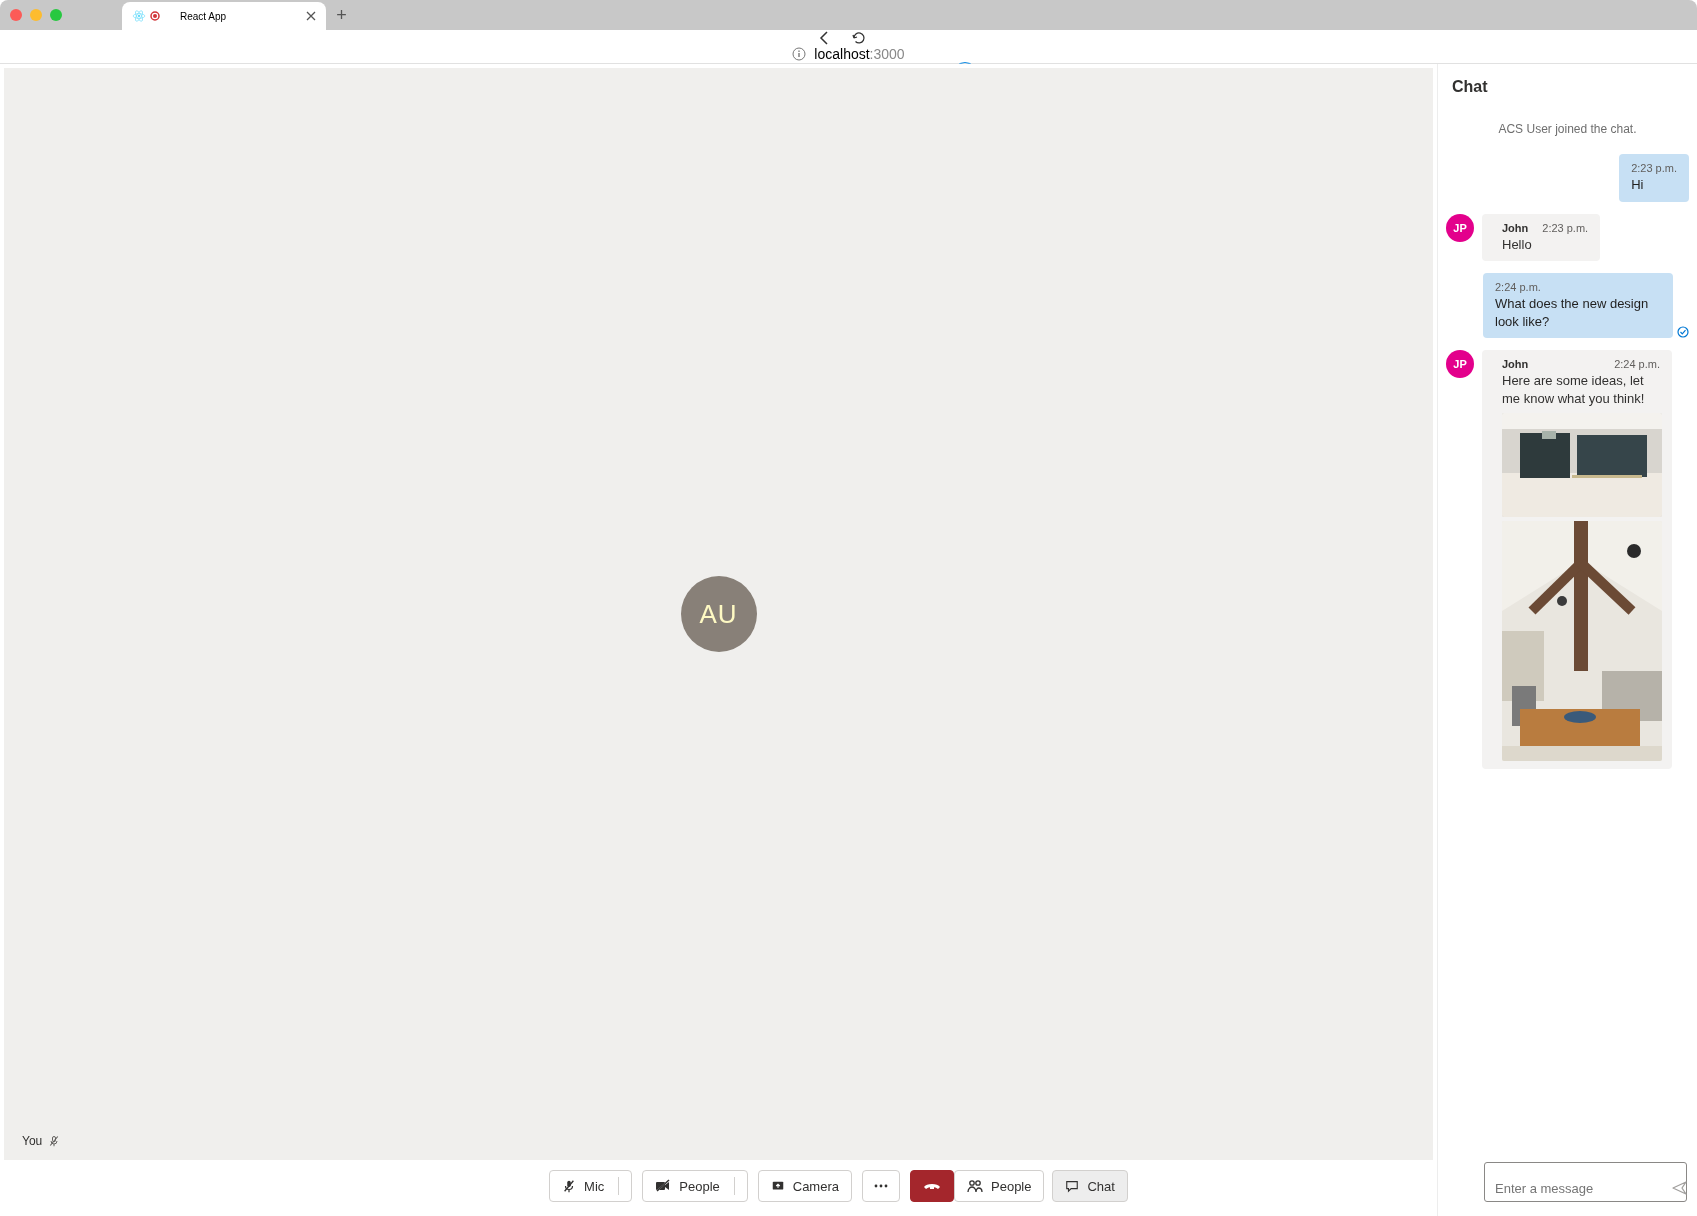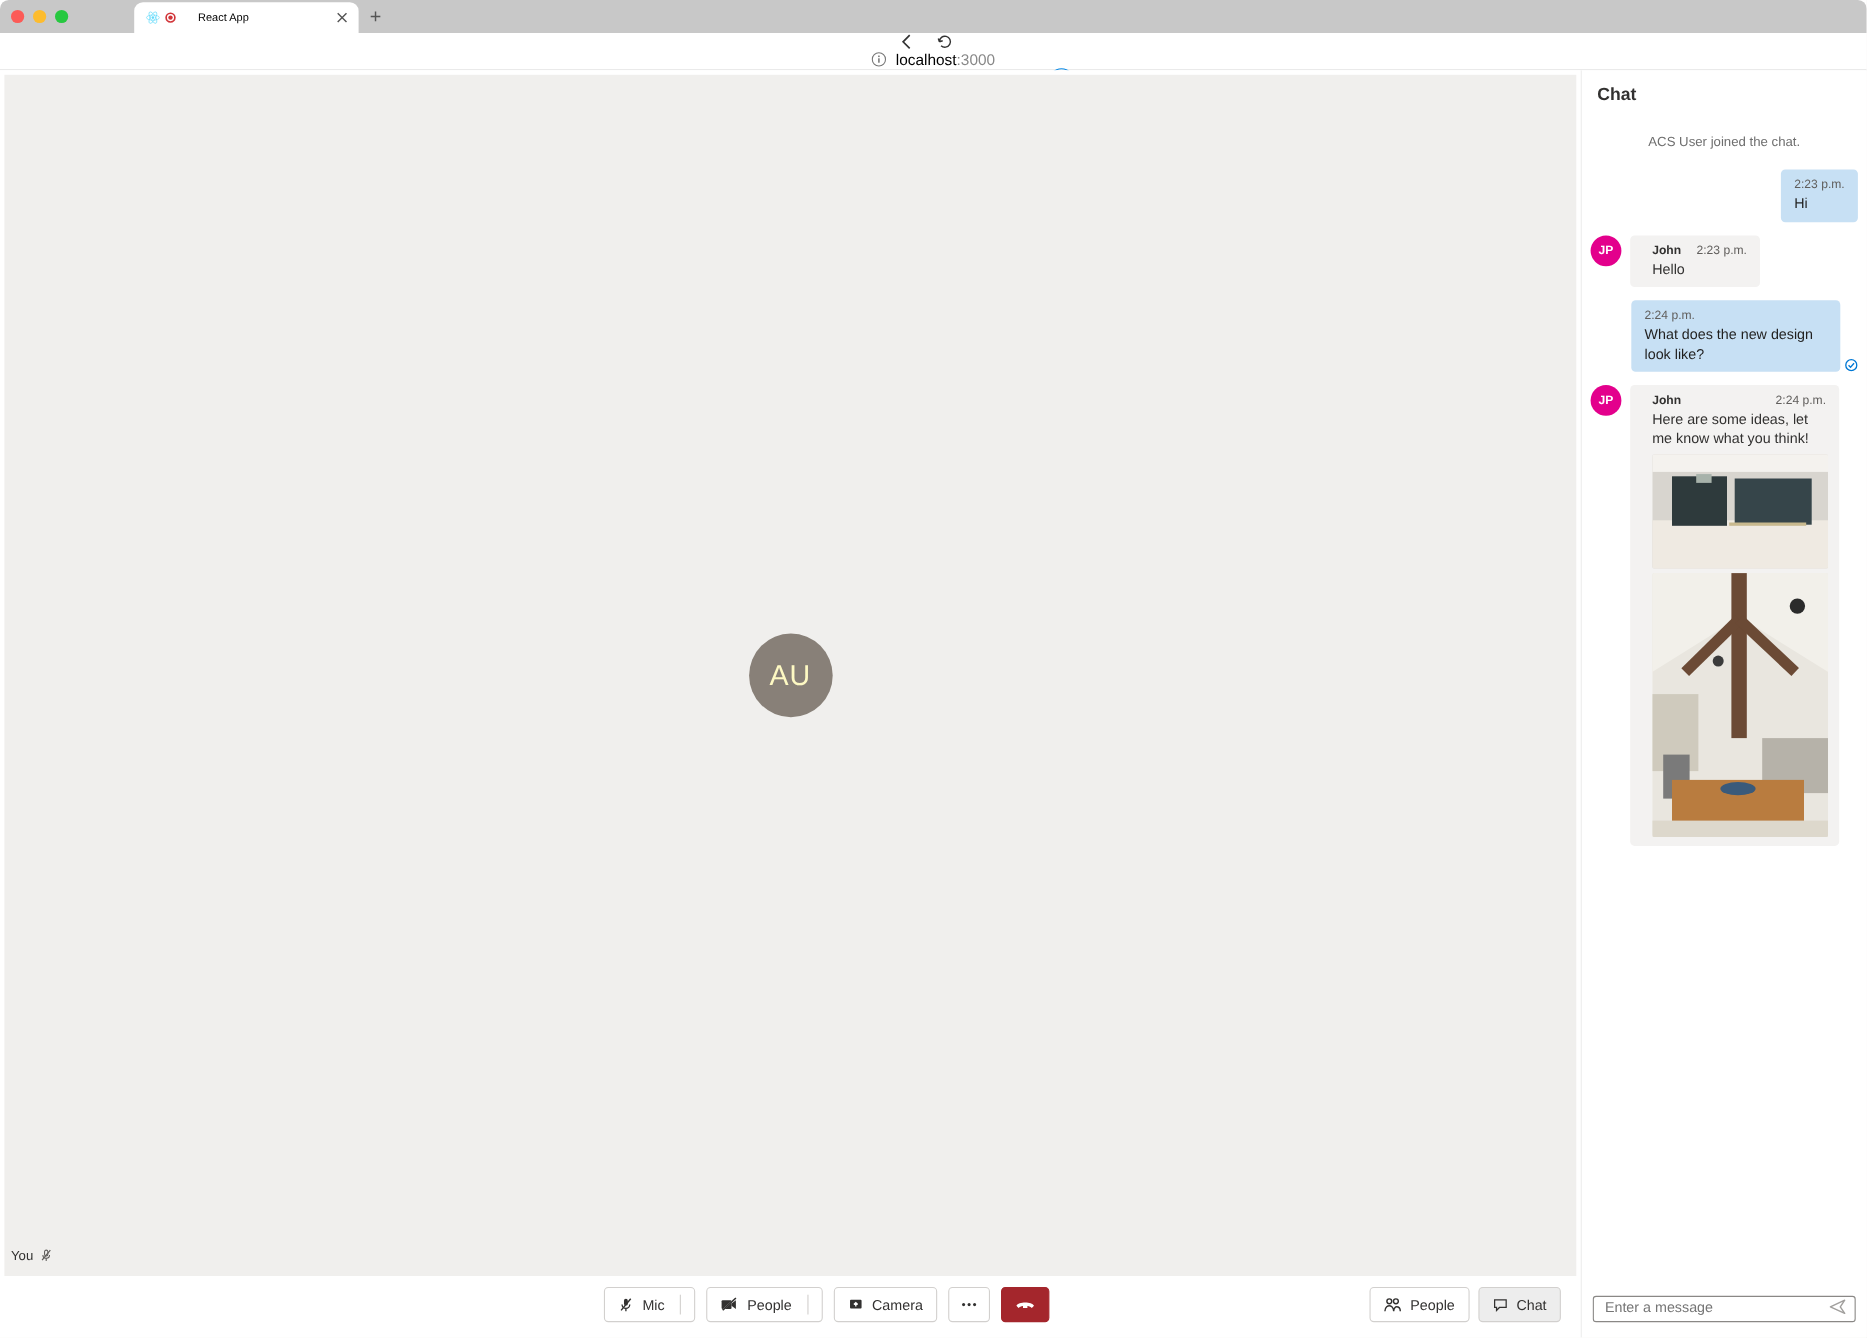--- a/index.html
+++ b/index.html
@@ -25,7 +25,7 @@
 .video-panel { flex: 1; display: flex; flex-direction: column; background: #fff; border: 4px solid #fff; }
 .video-stage { flex: 1; background: #f0efed; position: relative; display: flex; align-items: center; justify-content: center; }
 .center-avatar { width: 76px; height: 76px; border-radius: 50%; background: #888078; color: #fef9c3; display: flex; align-items: center; justify-content: center; font-size: 26px; letter-spacing: 1px; }
-.self-label { position: absolute; bottom: 12px; left: 6px; font-size: 12px; color: #323130; display: flex; align-items: center; gap: 6px; }
+.self-label { position: absolute; bottom: 12px; left: 18px; font-size: 12px; color: #323130; display: flex; align-items: center; gap: 6px; }
 
 .controls { height: 52px; display: flex; align-items: center; justify-content: space-between; padding: 0 14px; background: #fff; }
 .controls-left { width: 240px; }

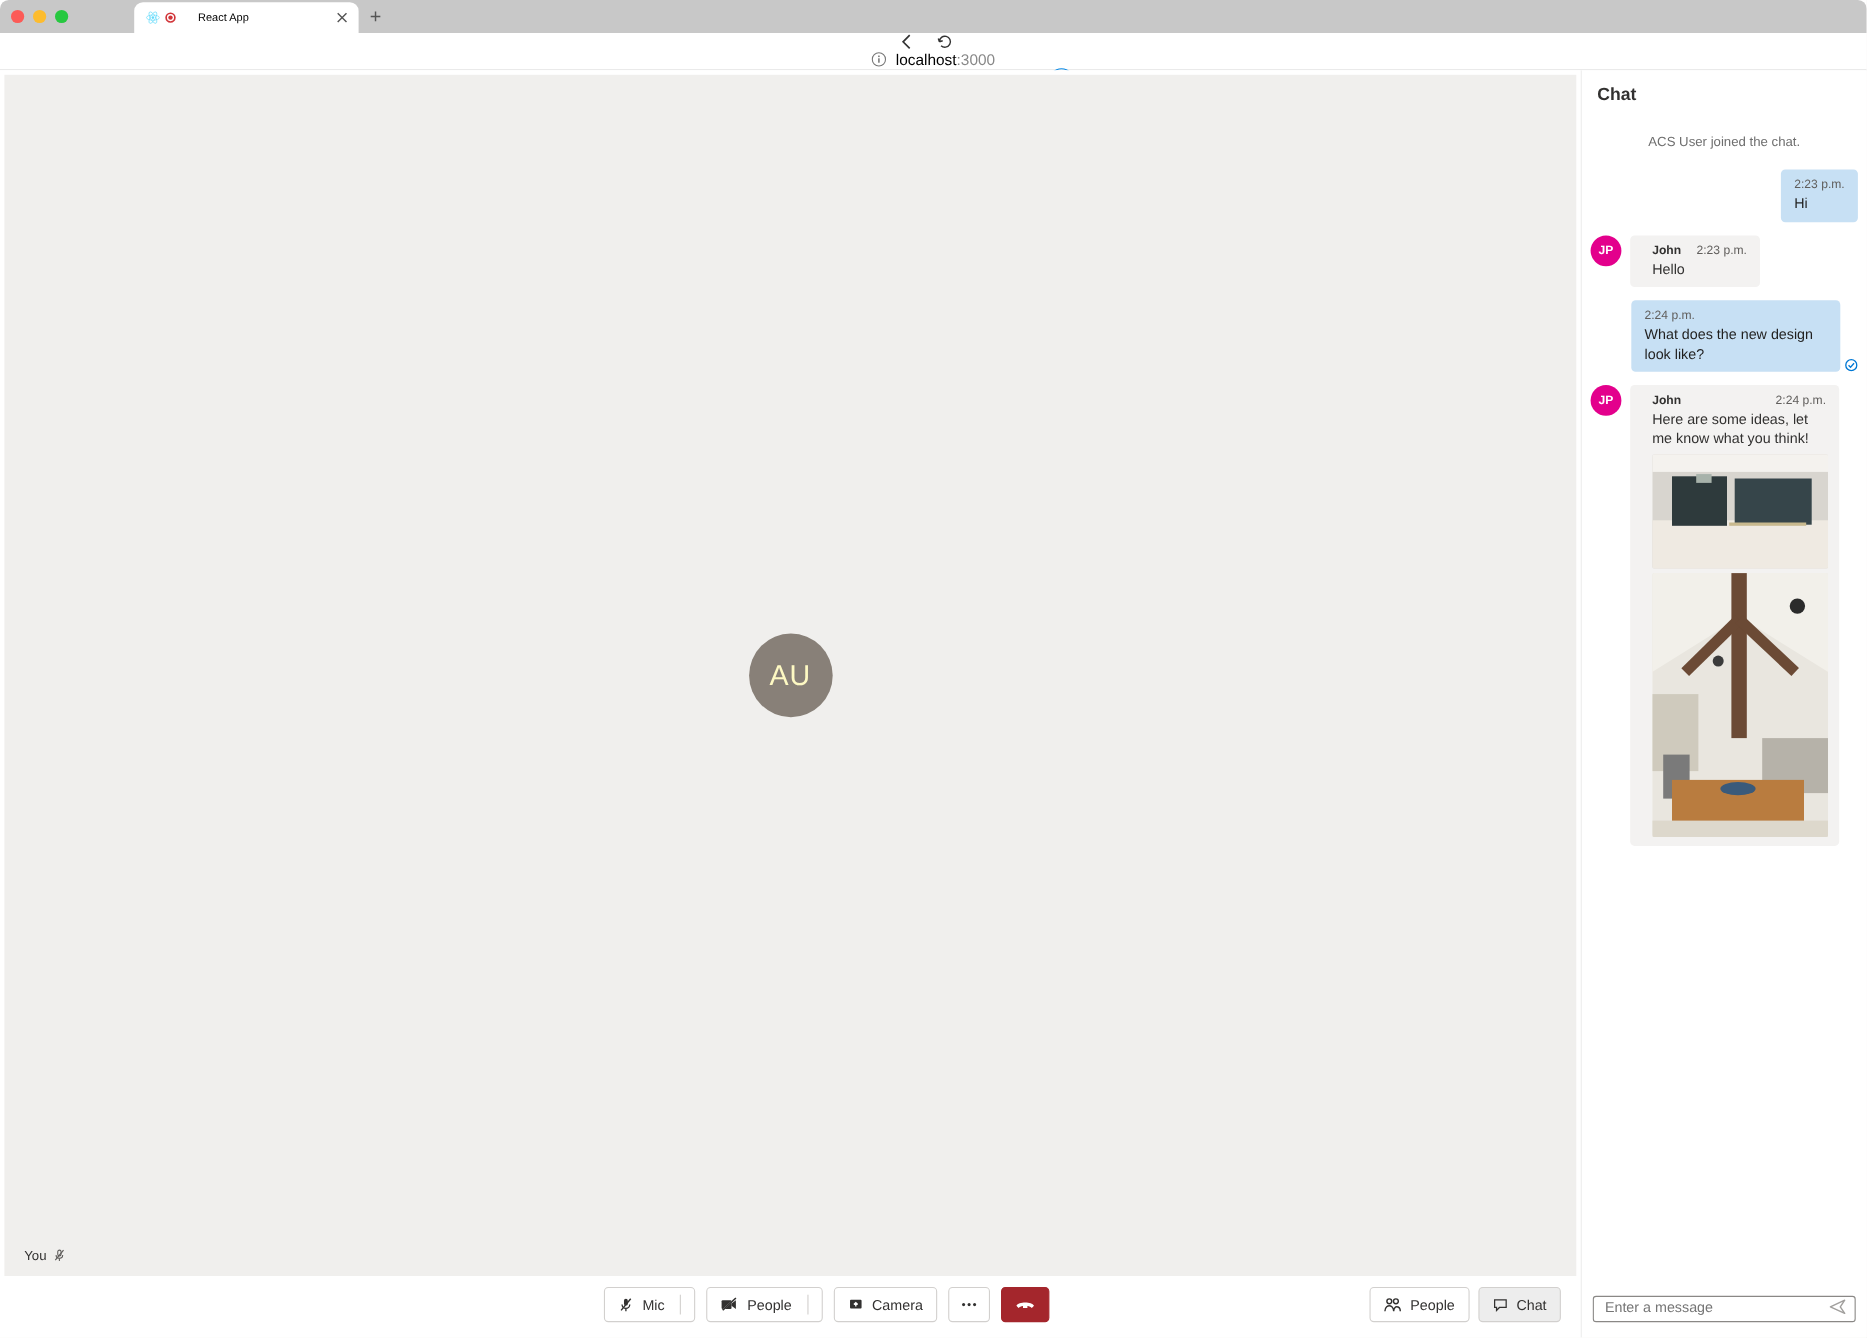--- a/index.html
+++ b/index.html
@@ -27,7 +27,7 @@
 .center-avatar { width: 76px; height: 76px; border-radius: 50%; background: #888078; color: #fef9c3; display: flex; align-items: center; justify-content: center; font-size: 26px; letter-spacing: 1px; }
 .self-label { position: absolute; bottom: 12px; left: 18px; font-size: 12px; color: #323130; display: flex; align-items: center; gap: 6px; }
 
-.controls { height: 52px; display: flex; align-items: center; justify-content: space-between; padding: 0 14px; background: #fff; }
+.controls { height: 52px; display: flex; align-items: center; justify-content: center; padding: 0 14px; background: #fff; }
 .controls-left { width: 240px; }
 .controls-center { display: flex; gap: 10px; }
 .controls-right { display: flex; gap: 8px; }

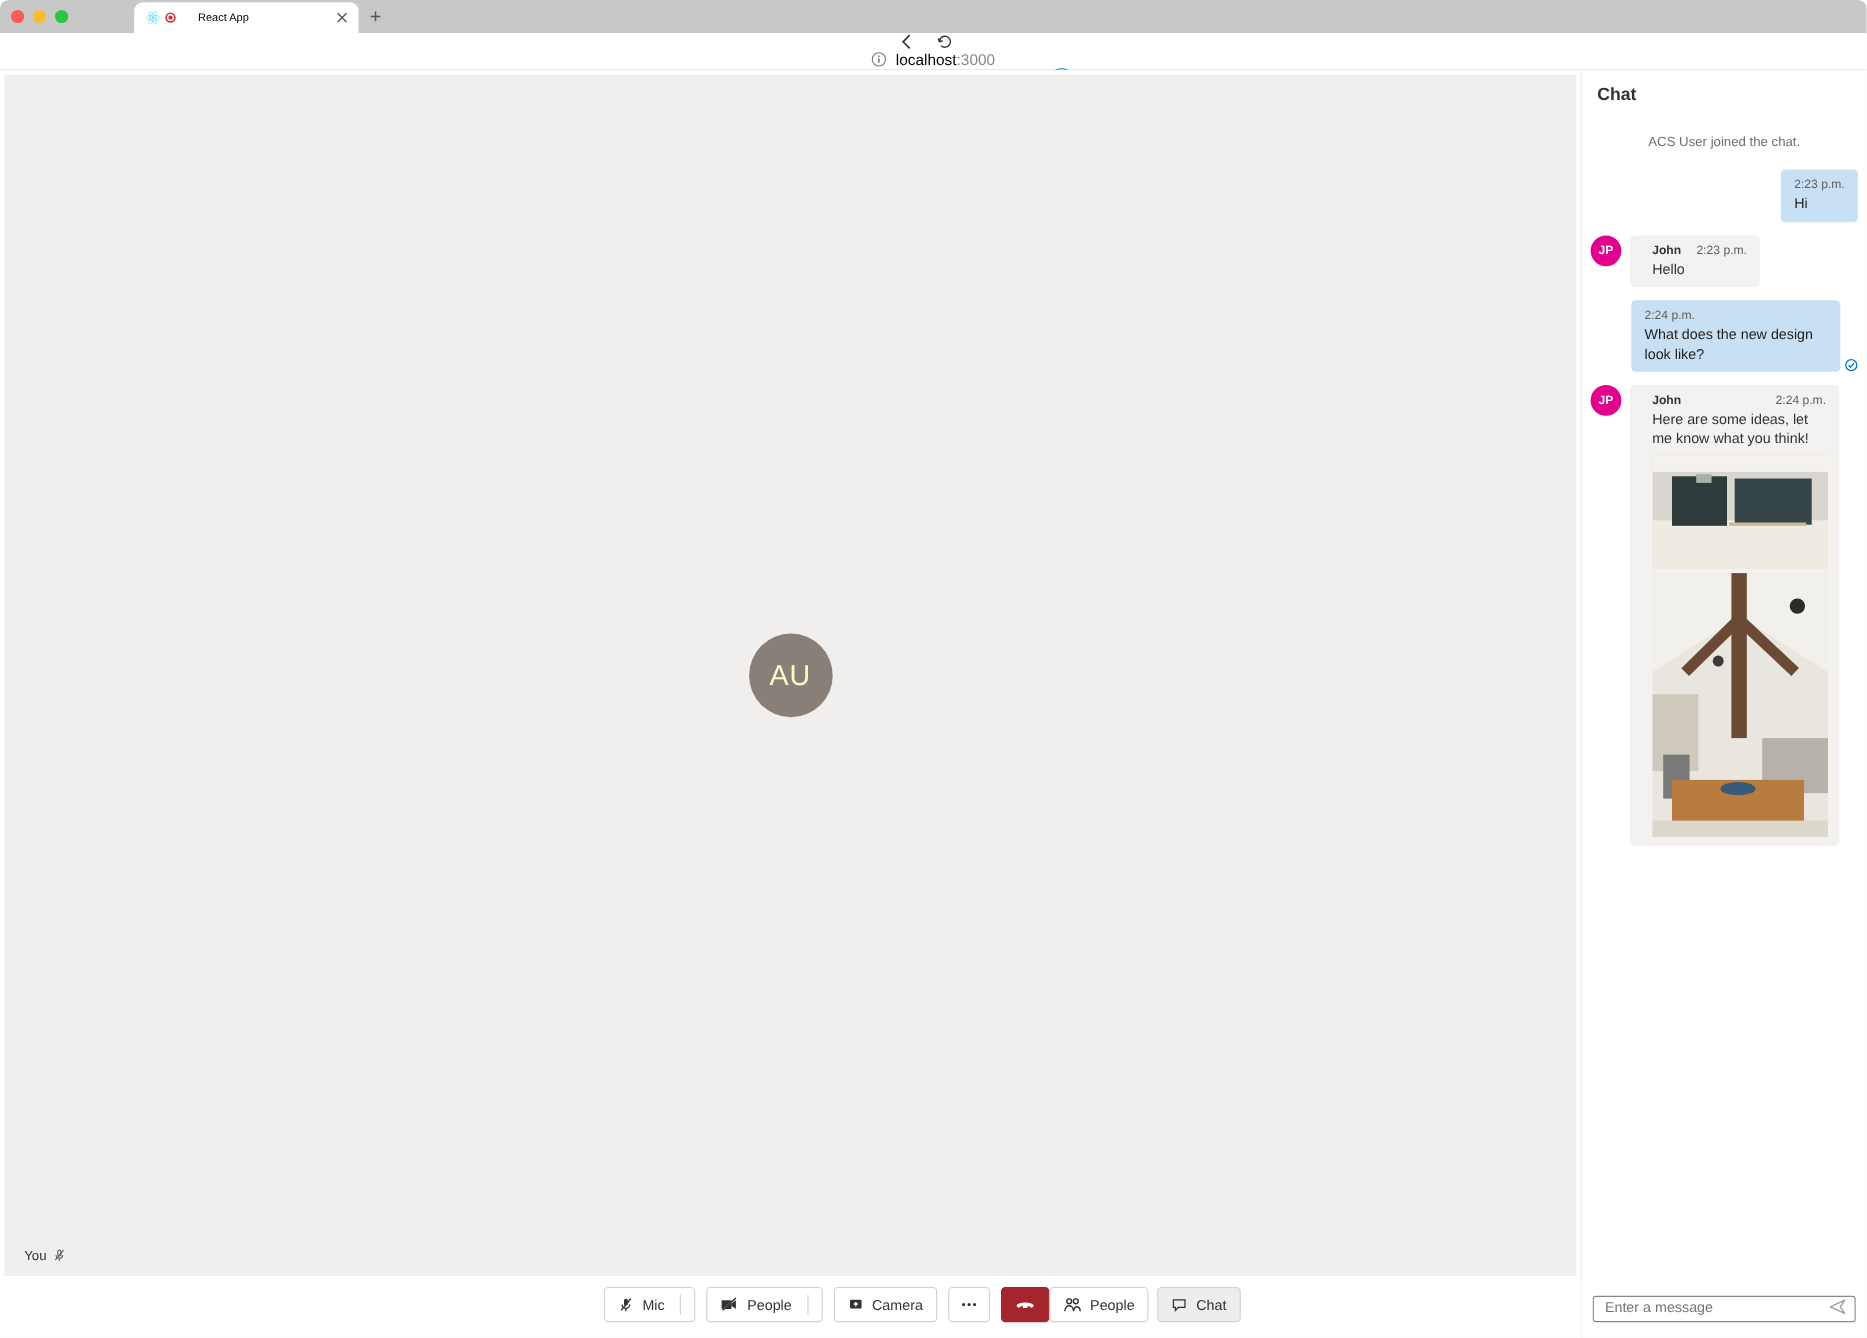--- a/index.html
+++ b/index.html
@@ -55,7 +55,7 @@
 .attach-img { width: 160px; border-radius: 2px; overflow:hidden; }
 
 .compose { padding: 8px 10px 14px; }
-.compose-box { border: 1px solid #8a8886; border-radius: 3px; display:flex; align-items:center; padding: 0 6px 4px 10px; }
+.compose-box { border: 1px solid #8a8886; border-radius: 3px; display:flex; align-items:center; padding: 16px 6px 4px 10px; margin-left: 36px; }
 .compose-box input { flex:1; border:none; outline:none; font-size: 13px; background: transparent; }
 .send-btn { color: #a19f9d; cursor: pointer; }
 

